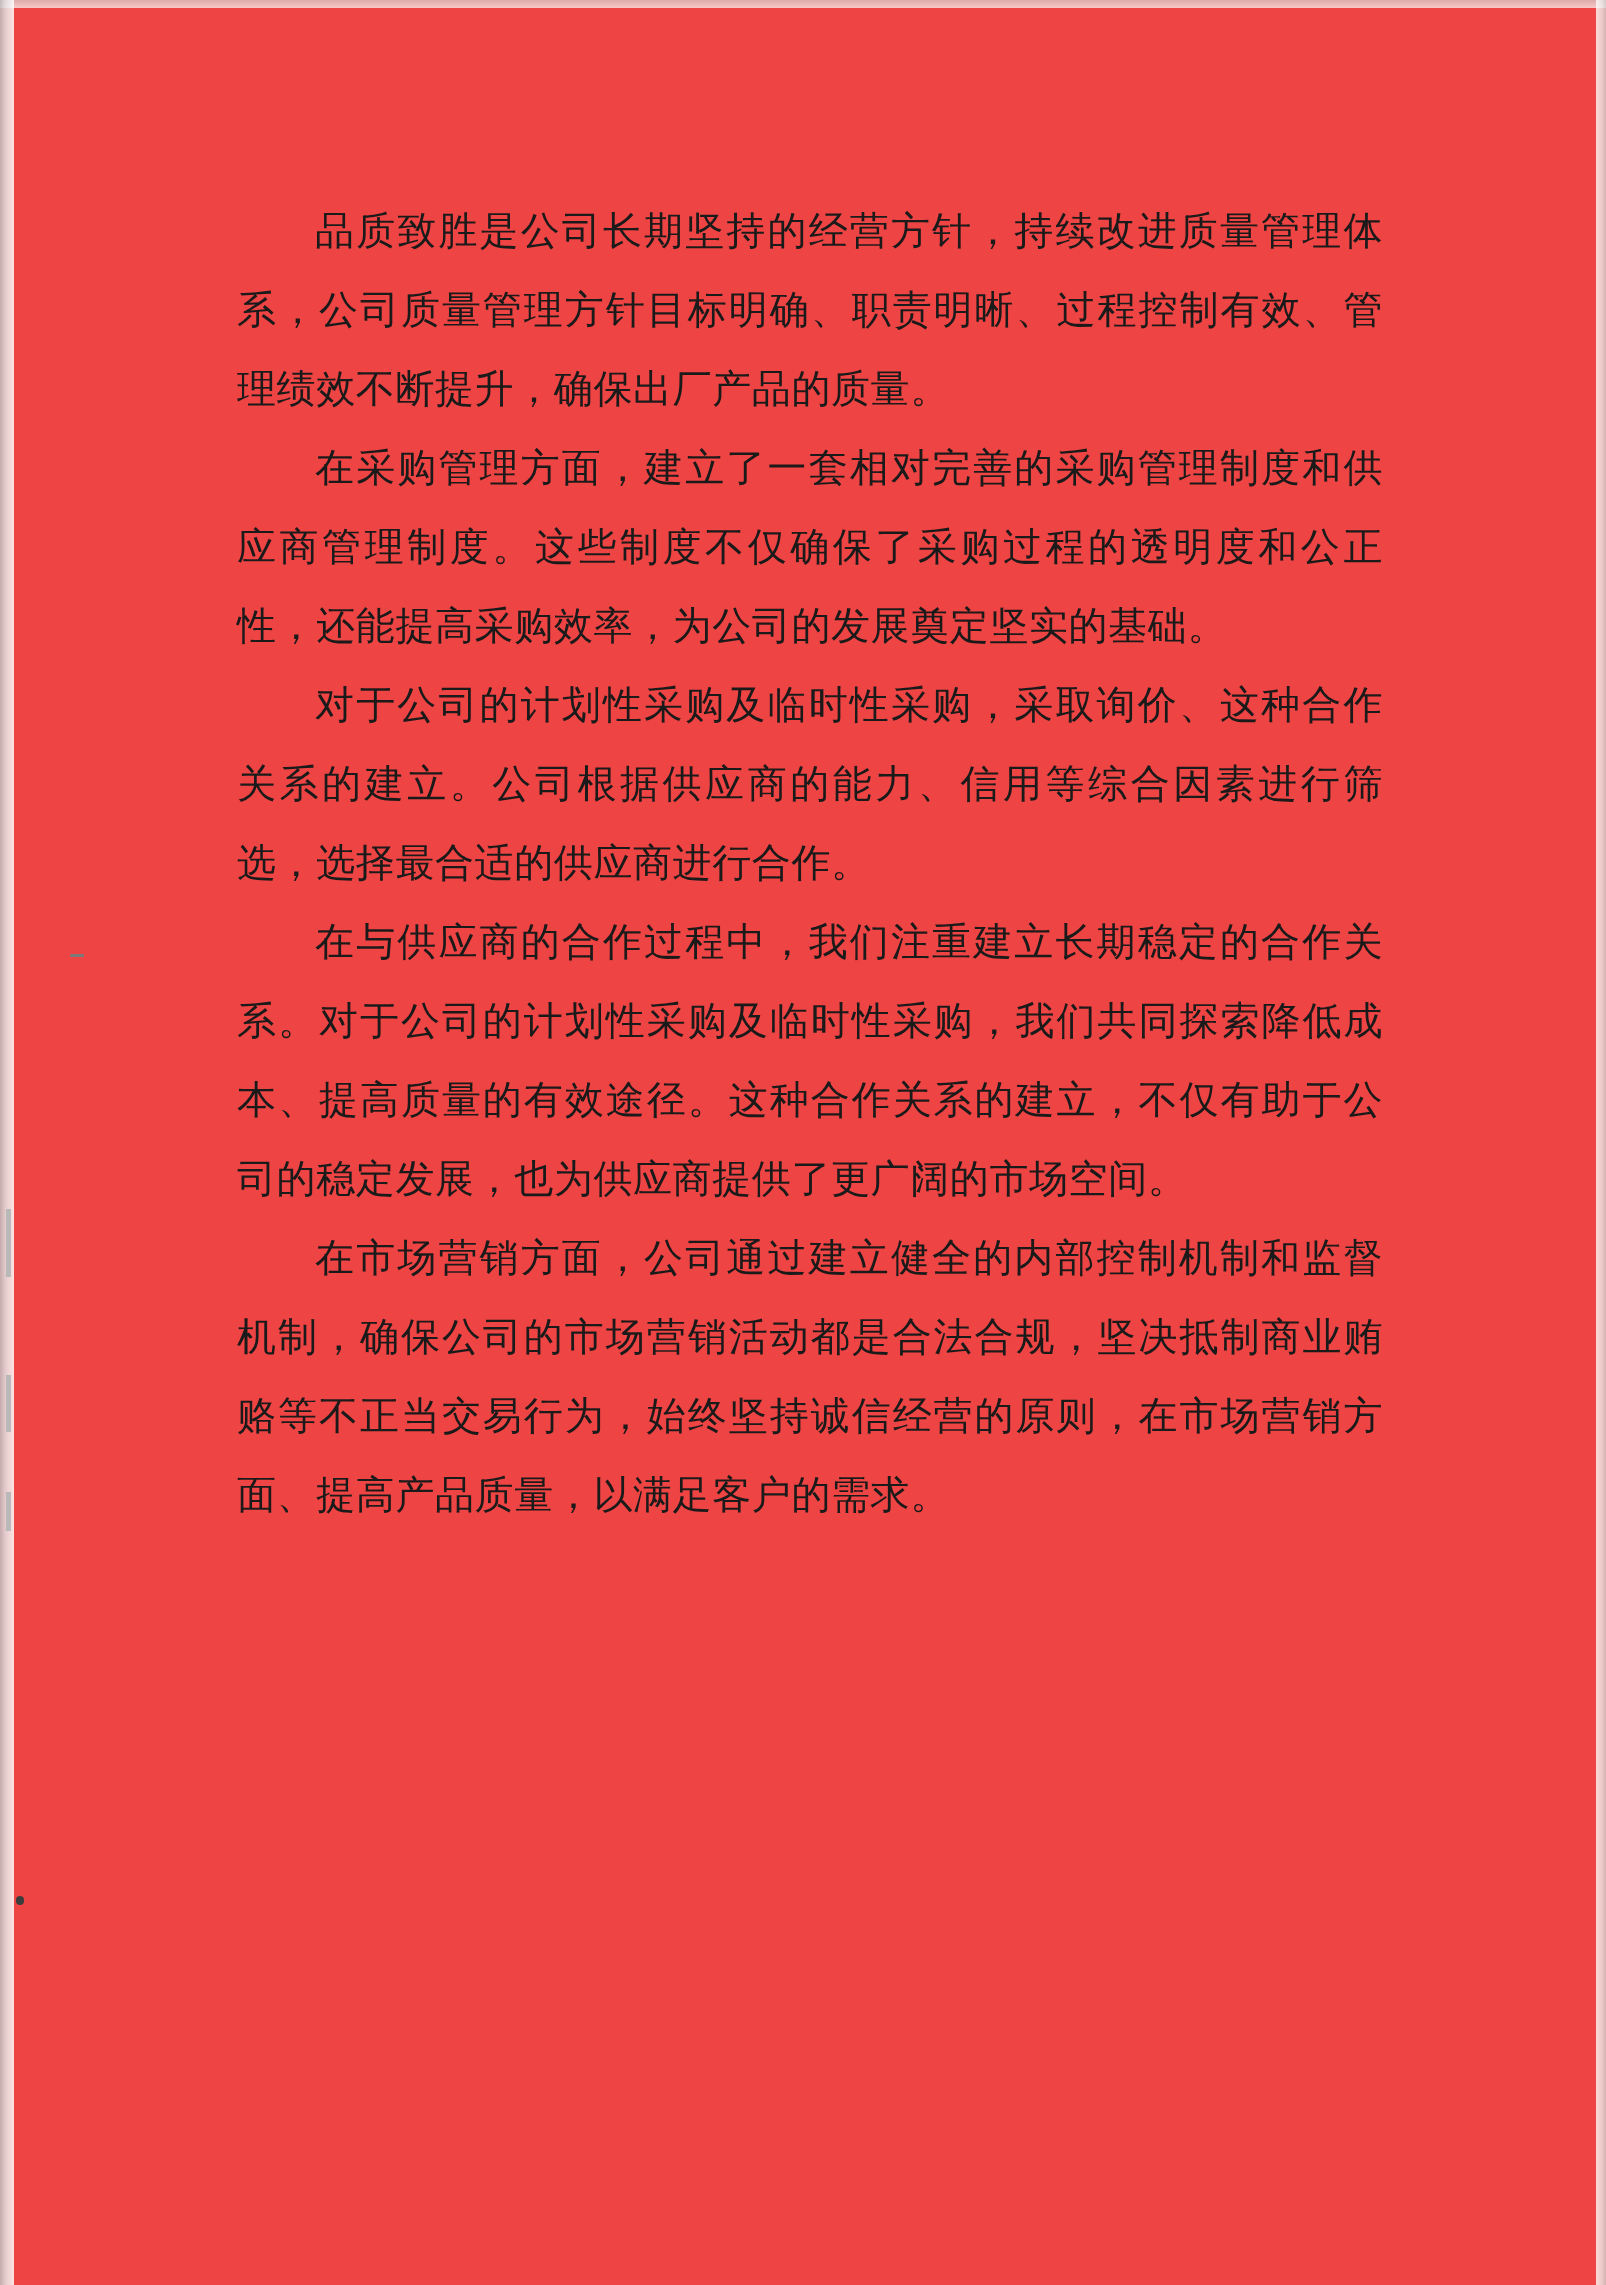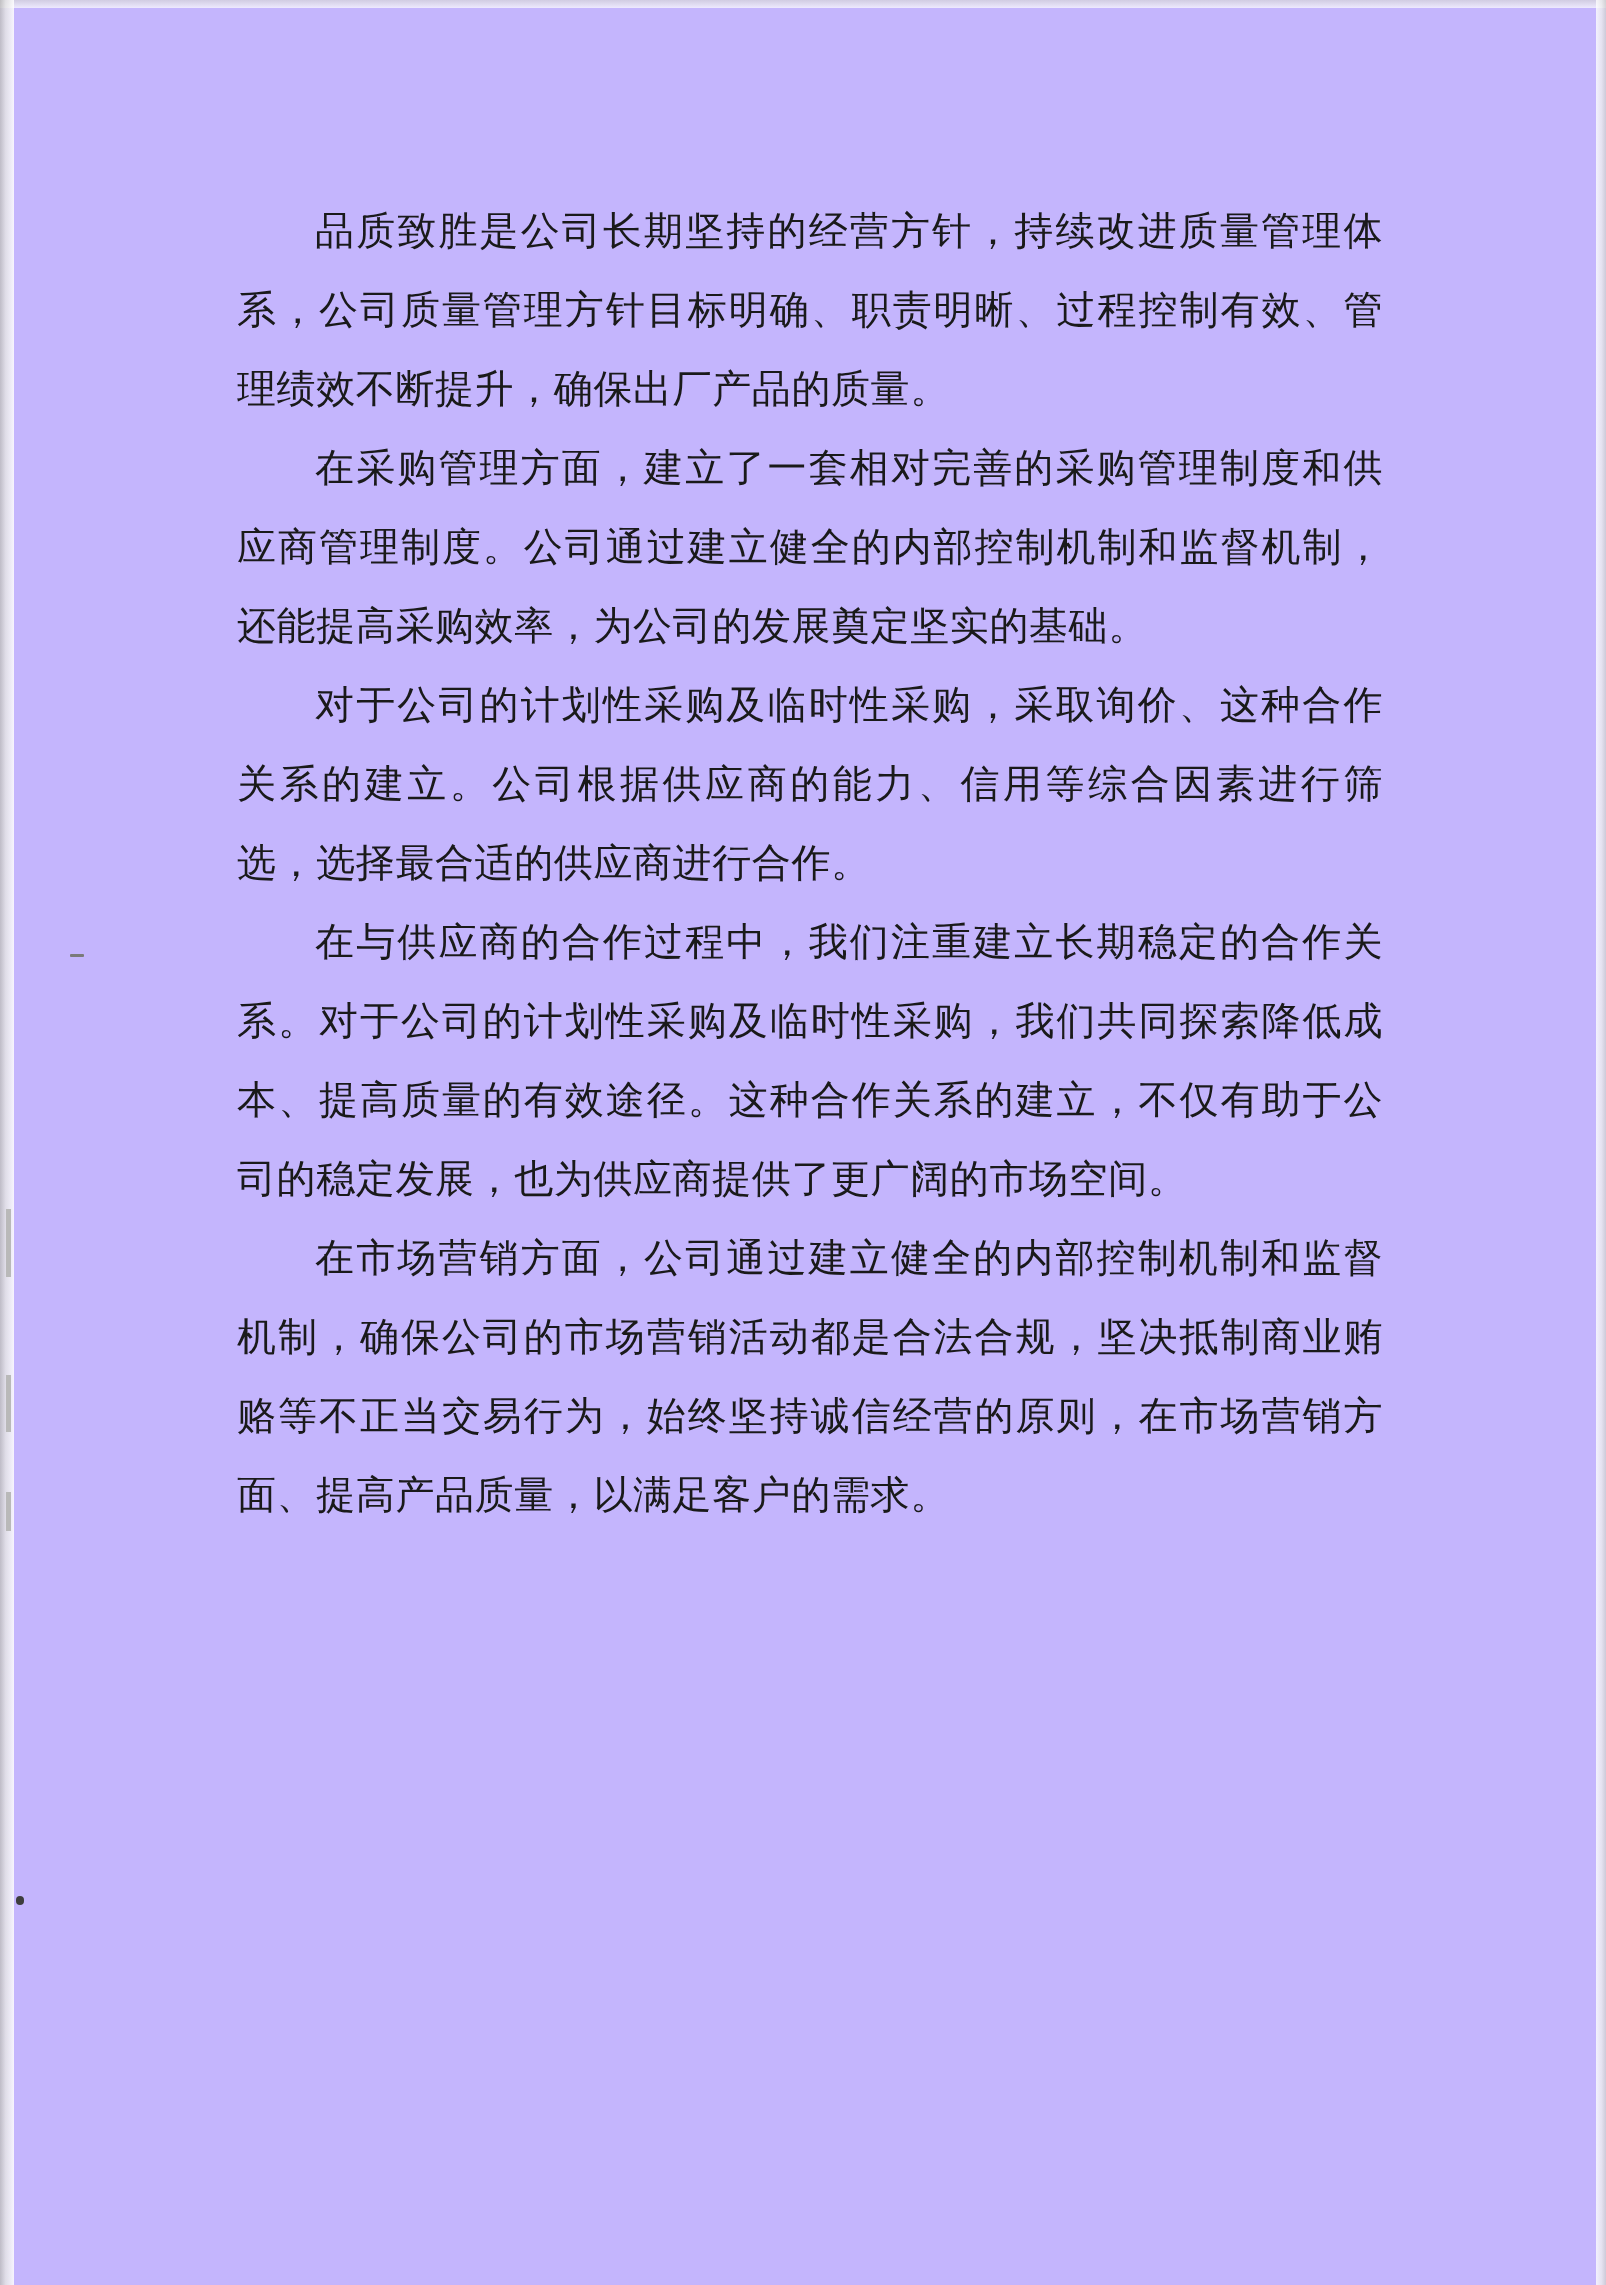--- a/index.html
+++ b/index.html
@@ -12,7 +12,7 @@
     width: 1606px;
     height: 2286px;
     margin: 0 auto;
-    background: #c4b5fd;
+    background: #ef4444;
     overflow: hidden;
     box-sizing: border-box;
   }

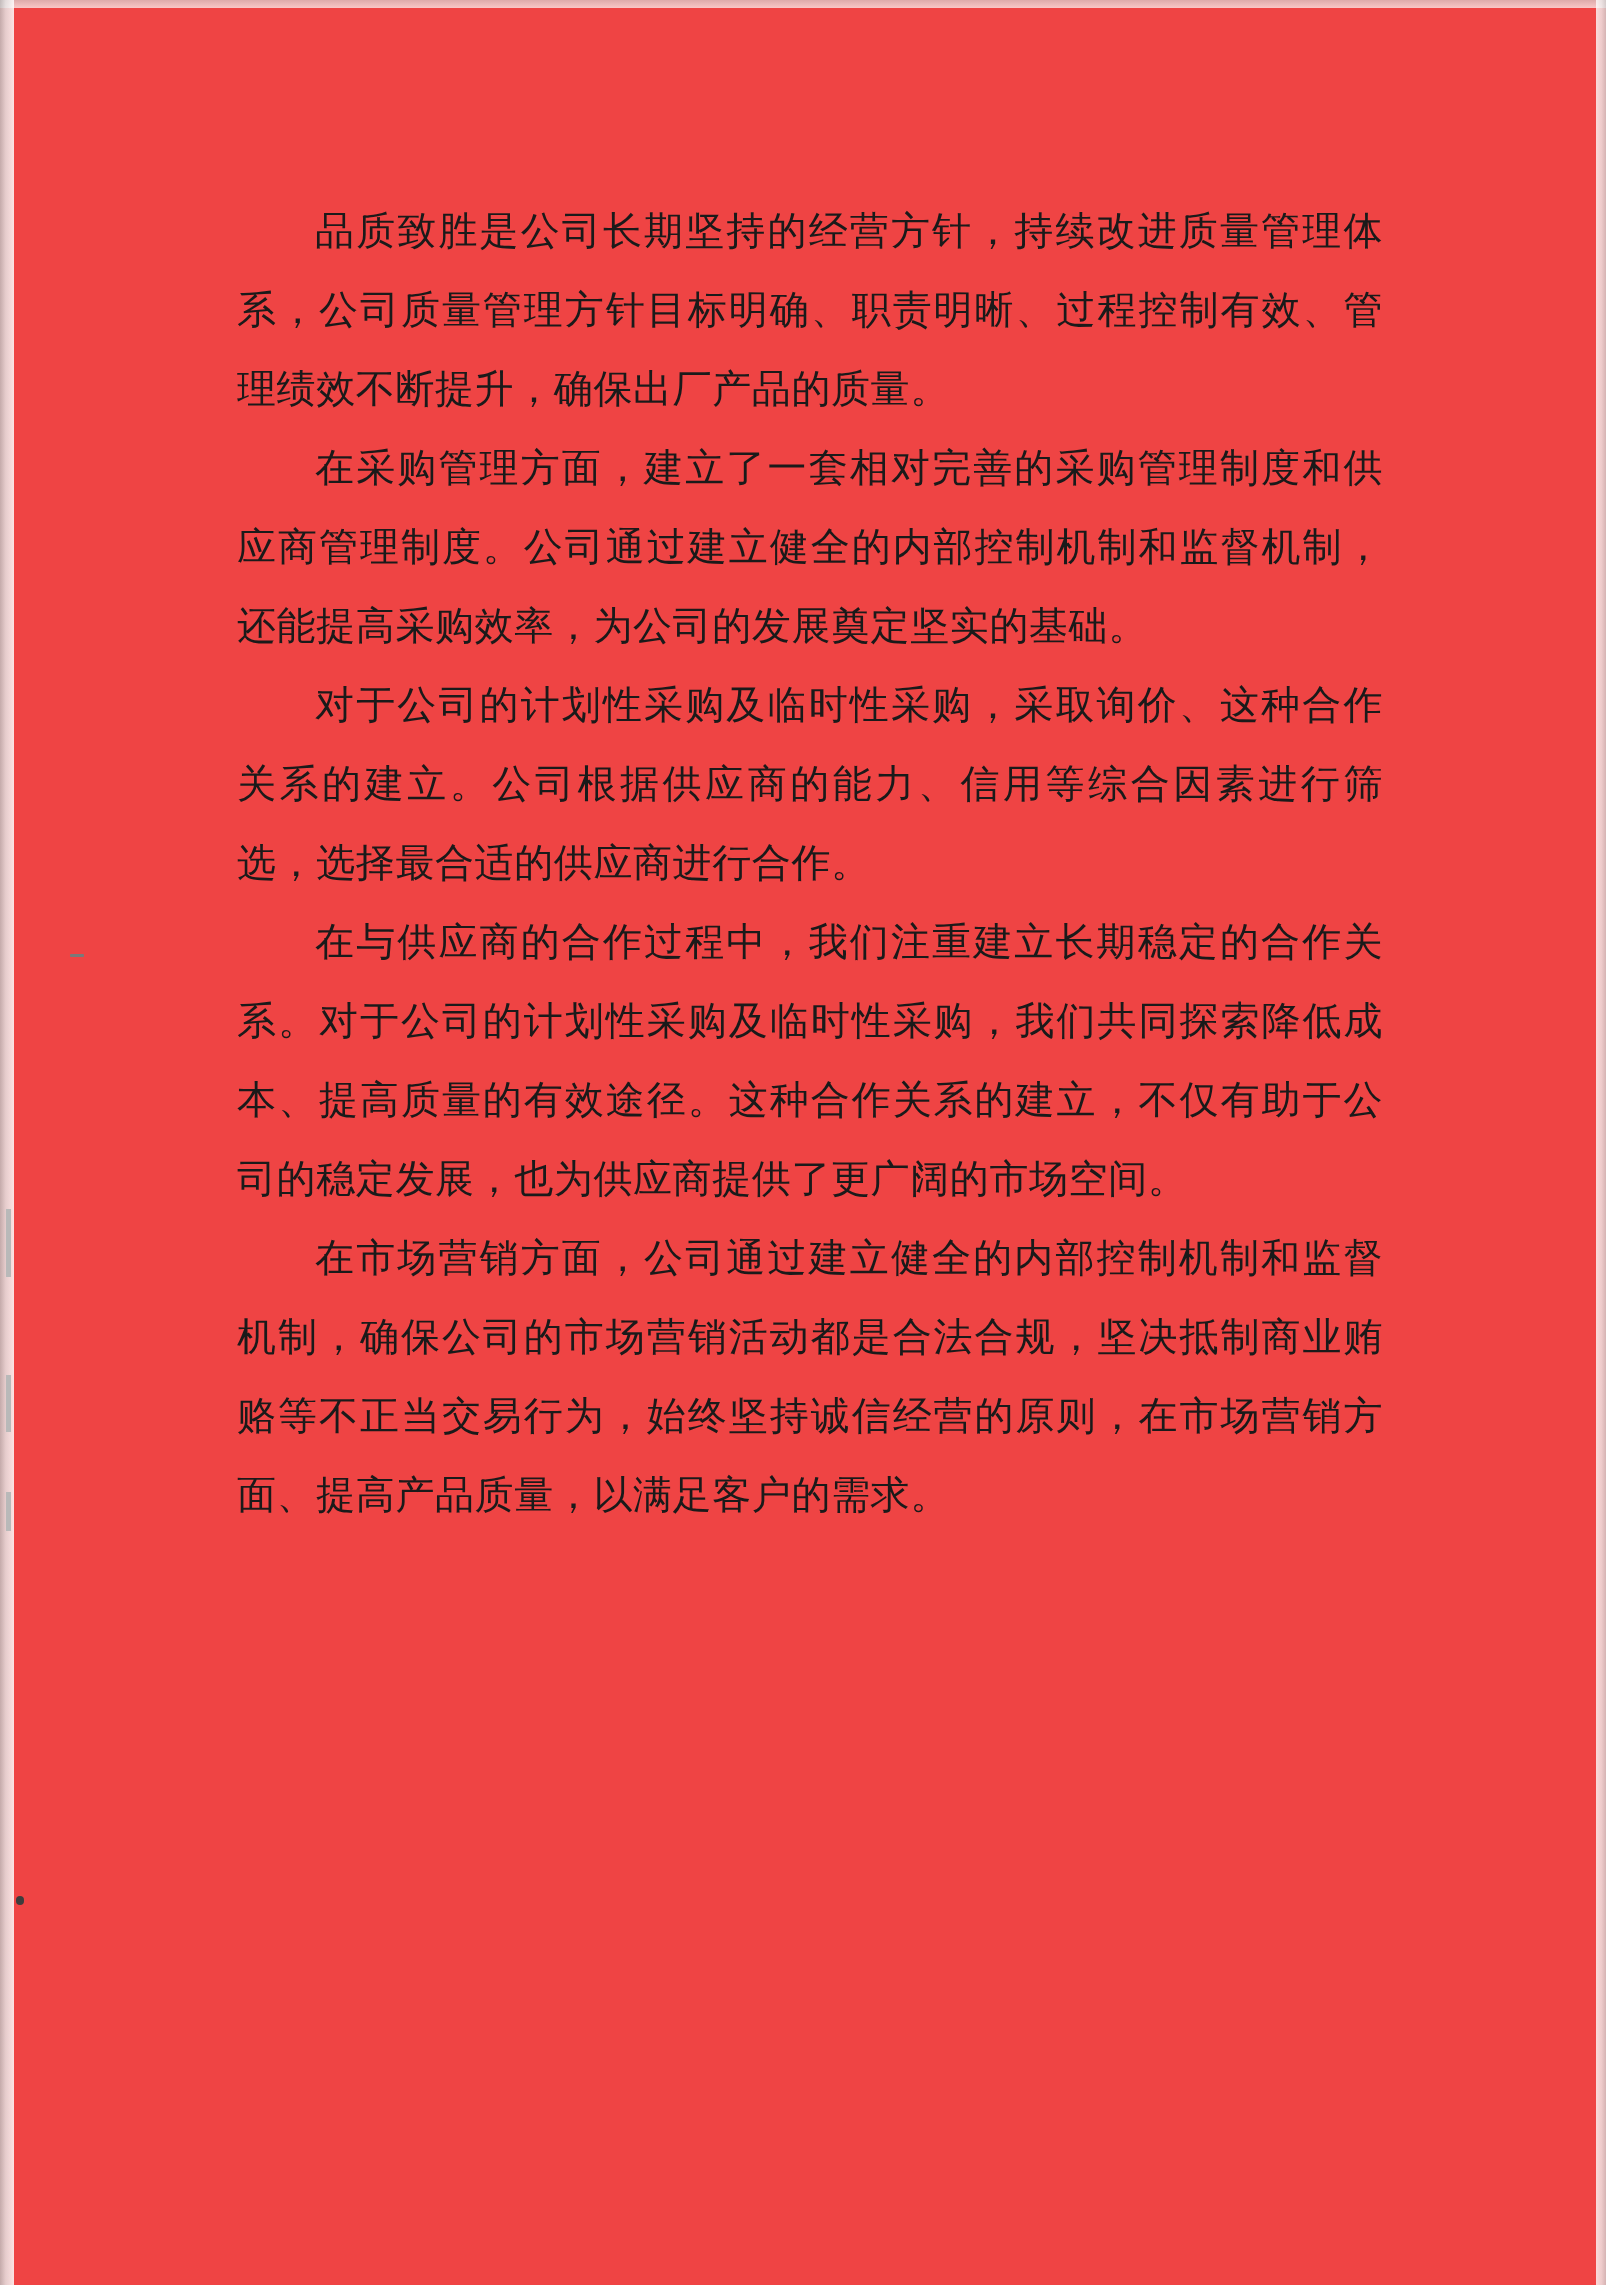--- a/index.html
+++ b/index.html
@@ -101,7 +101,7 @@
 
   <div class="content">
     <p>品质致胜是公司长期坚持的经营方针，持续改进质量管理体系，公司质量管理方针目标明确、职责明晰、过程控制有效、管理绩效不断提升，确保出厂产品的质量。</p>
-    <p>在采购管理方面，建立了一套相对完善的采购管理制度和供应商管理制度。公司通过建立健全的内部控制机制和监督机制，还能提高采购效率，为公司的发展奠定坚实的基础。</p>
+    <p>在采购管理方面，建立了一套相对完善的采购管理制度和供应商管理制度。这些制度不仅确保了采购过程的透明度和公正性，还能提高采购效率，为公司的发展奠定坚实的基础。</p>
     <p>对于公司的计划性采购及临时性采购，采取询价、这种合作关系的建立。公司根据供应商的能力、信用等综合因素进行筛选，选择最合适的供应商进行合作。</p>
     <p>在与供应商的合作过程中，我们注重建立长期稳定的合作关系。对于公司的计划性采购及临时性采购，我们共同探索降低成本、提高质量的有效途径。这种合作关系的建立，不仅有助于公司的稳定发展，也为供应商提供了更广阔的市场空间。</p>
     <p>在市场营销方面，公司通过建立健全的内部控制机制和监督机制，确保公司的市场营销活动都是合法合规，坚决抵制商业贿赂等不正当交易行为，始终坚持诚信经营的原则，在市场营销方面、提高产品质量，以满足客户的需求。</p>

